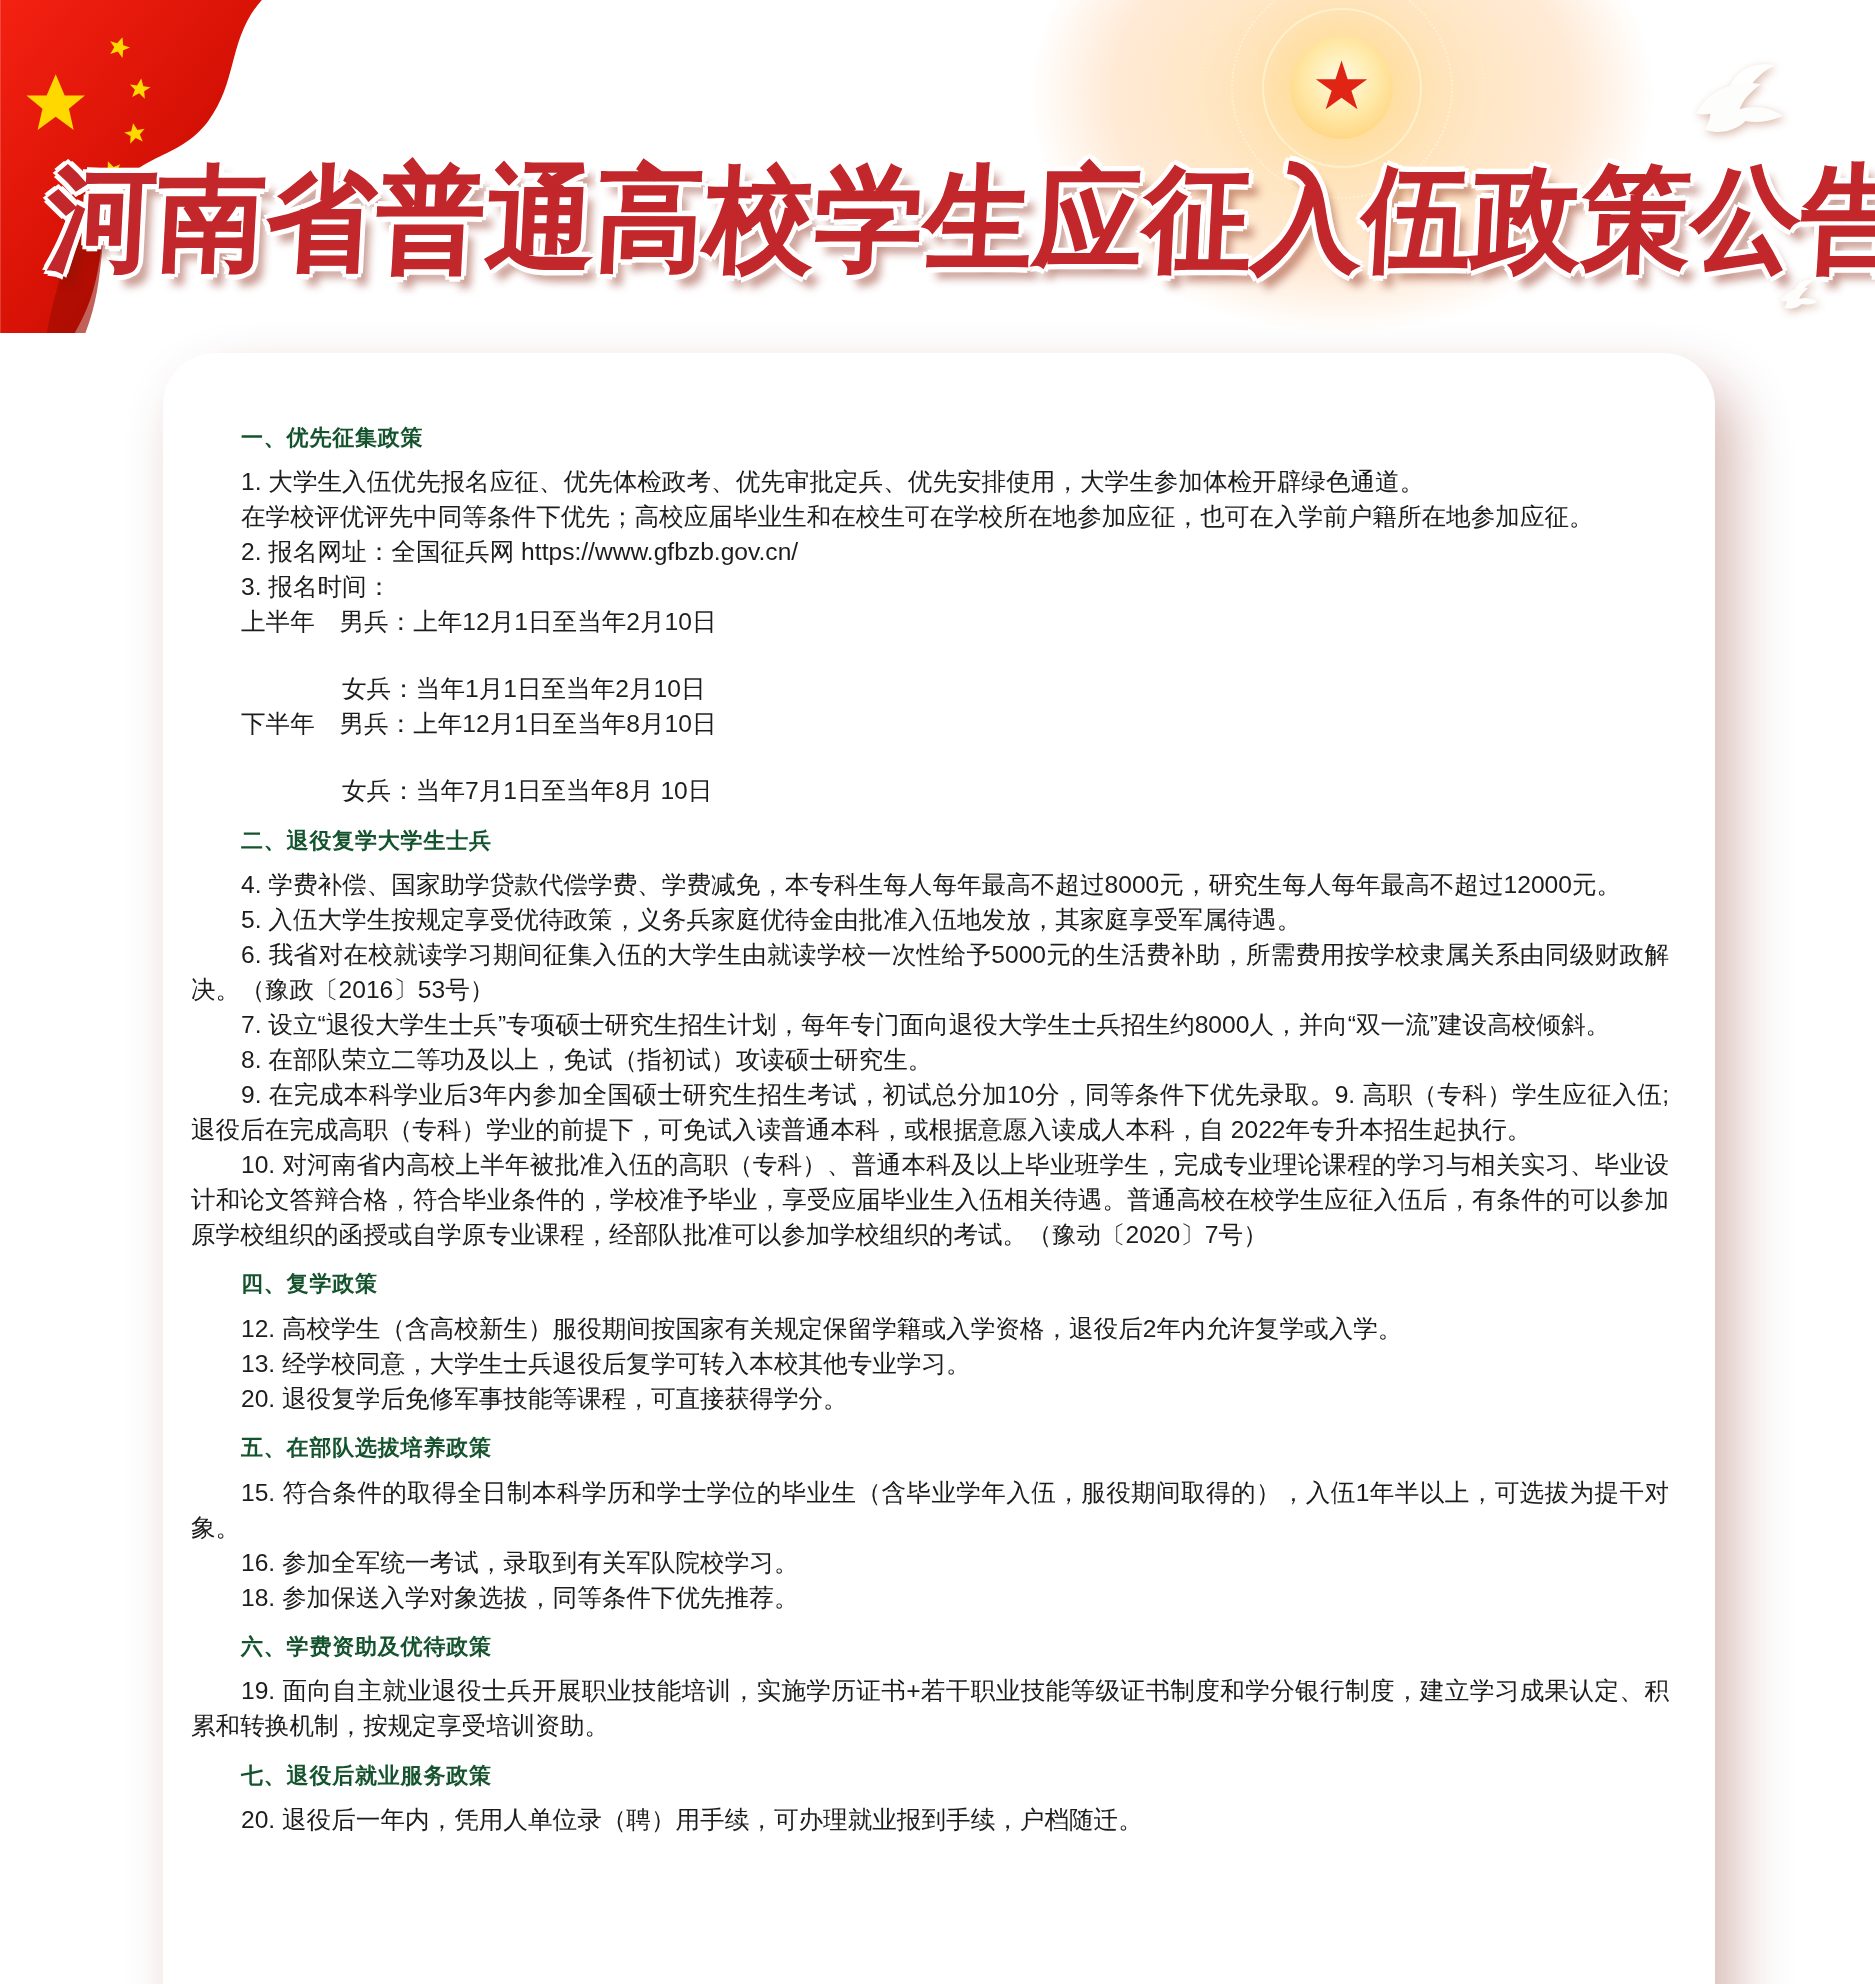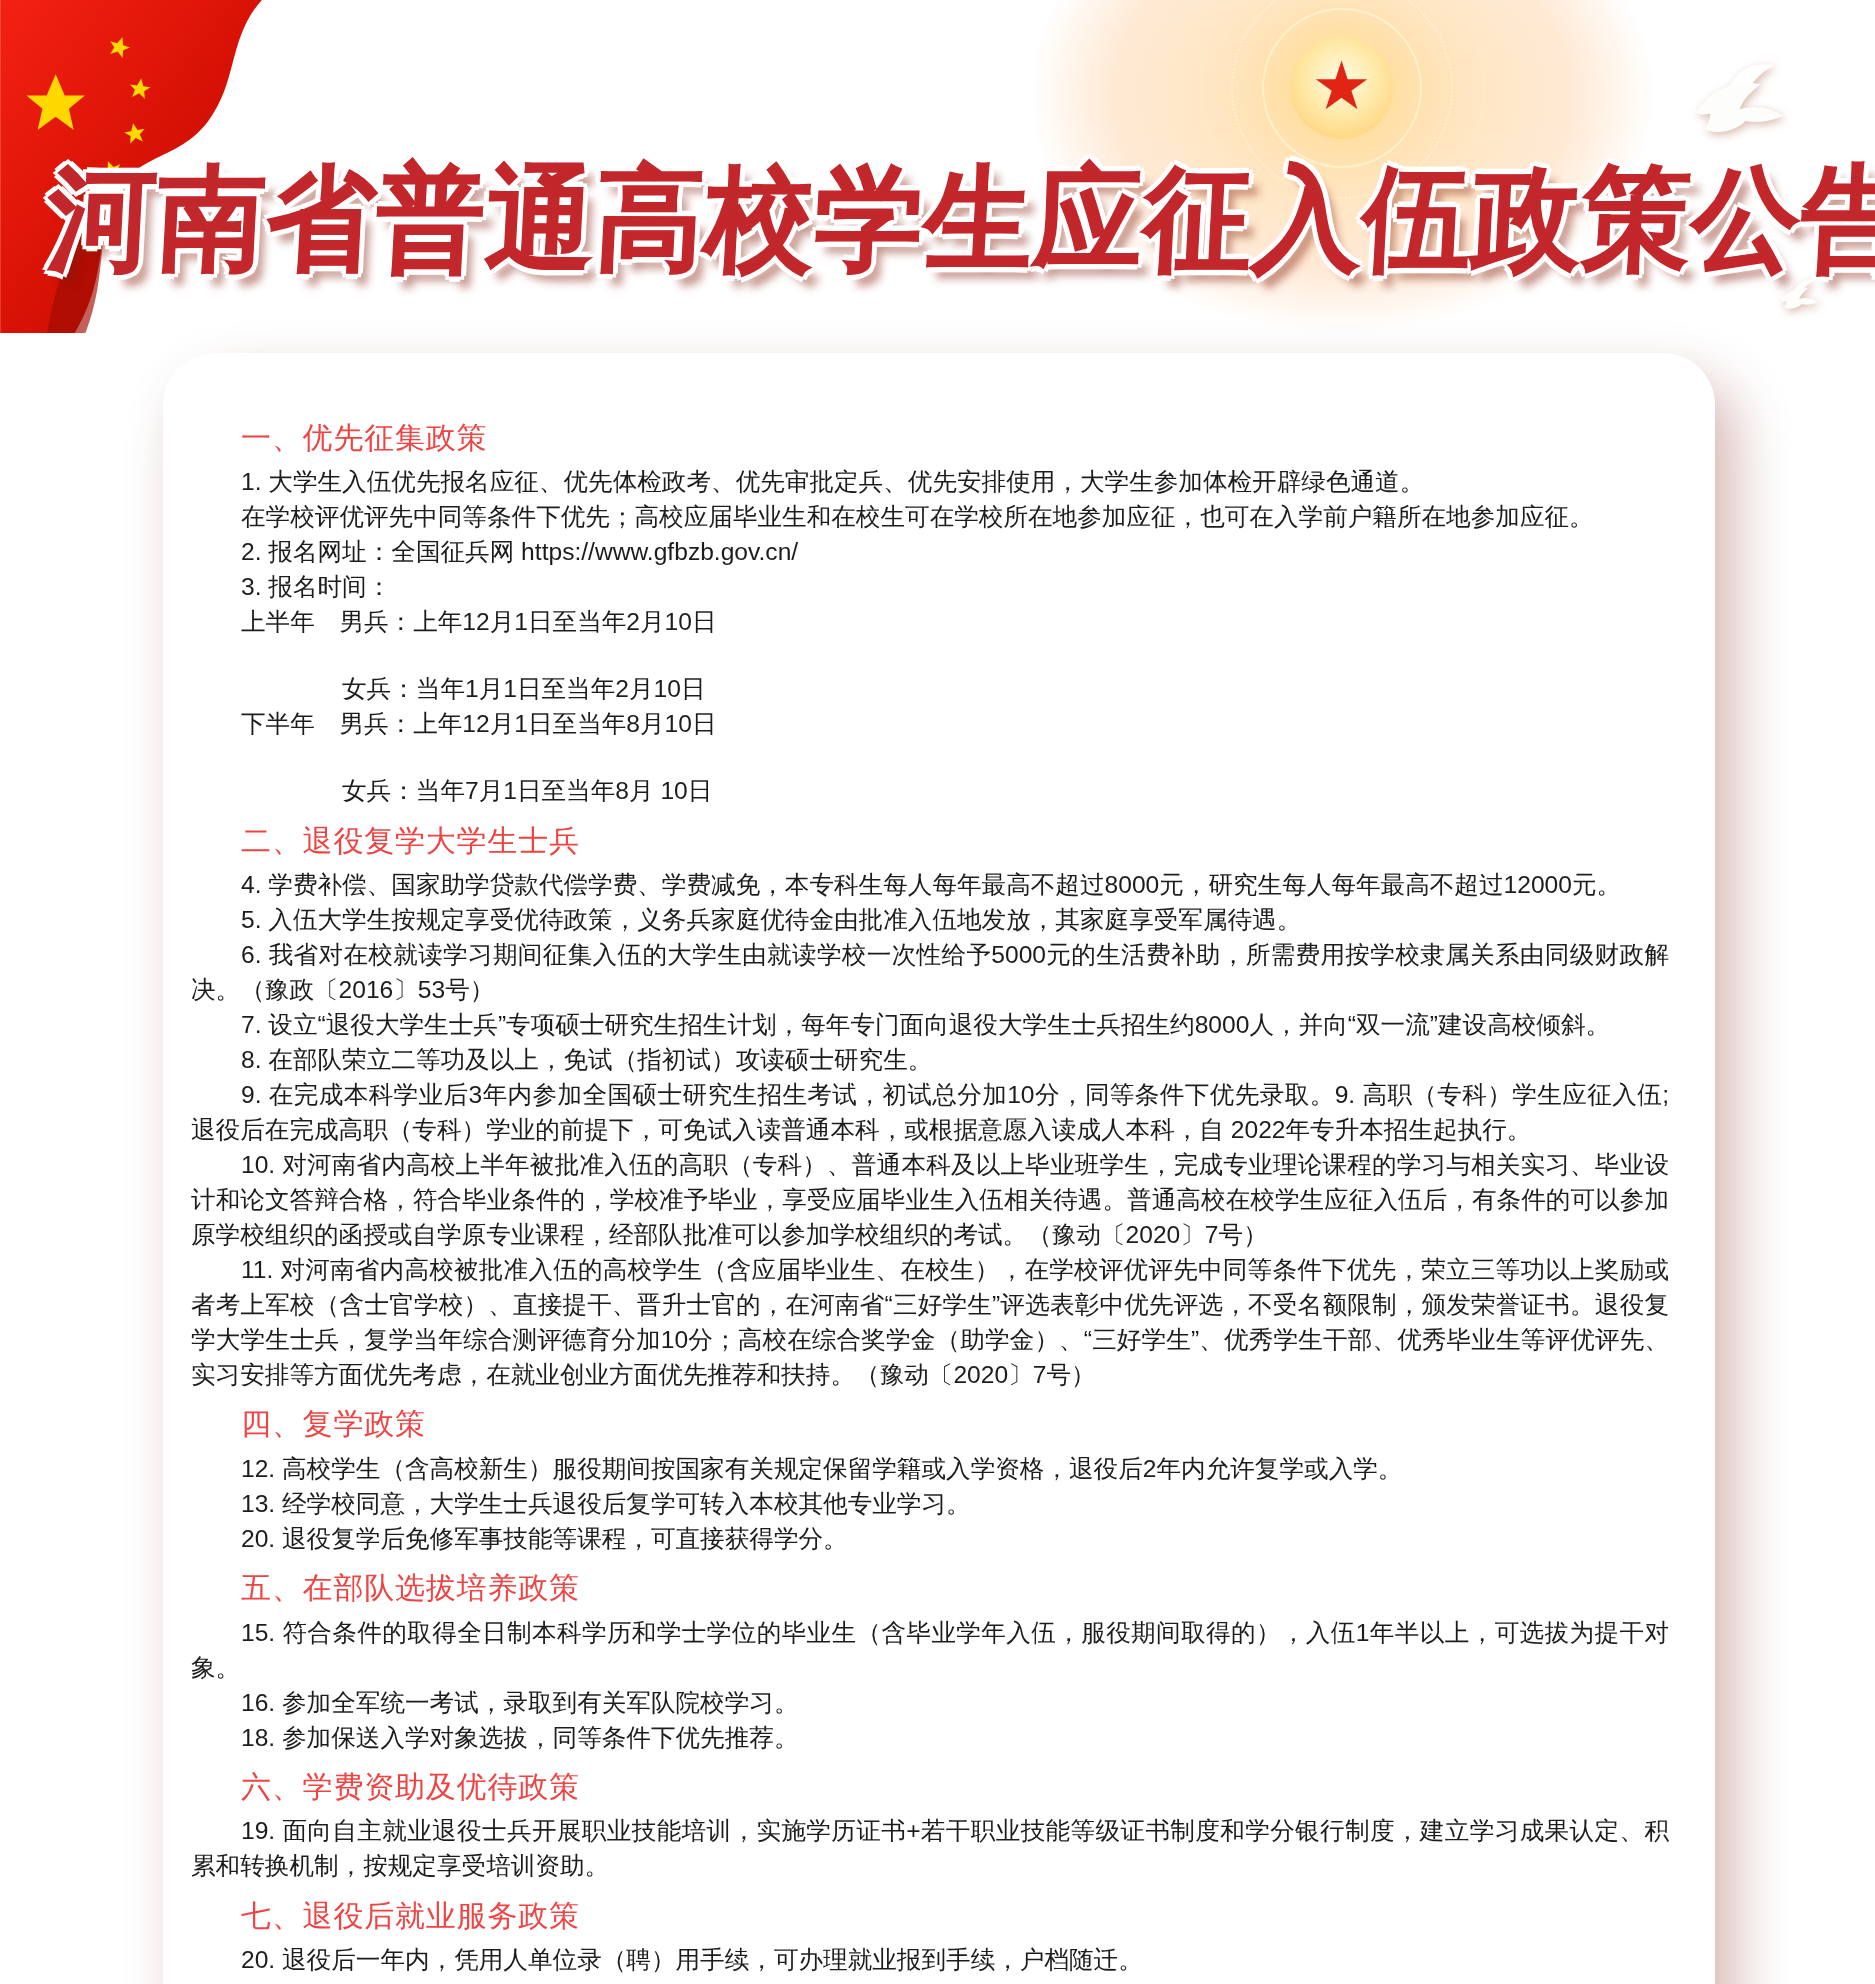--- a/index.html
+++ b/index.html
@@ -41,7 +41,7 @@
     border-radius:52px;z-index:3;box-shadow:20px 28px 56px rgba(120,20,0,.30);overflow:hidden;}
   .card-content{padding:52px 46px 0 28px;font-size:24.6px;line-height:35px;color:#1c1c1c;
     text-align:justify;}
-  .sec-heading{color:#ef4444;font-weight:normal;font-size:30px;line-height:47px;
+  .sec-heading{color:#14532d;font-weight:bold;font-size:22px;line-height:47px;
     text-indent:50px;margin:8.7px 0 3.2px 0;letter-spacing:0.8px;}
   p.para{margin:0;text-indent:50px;}
   p.para.deep{text-indent:151px;margin-top:32px;}

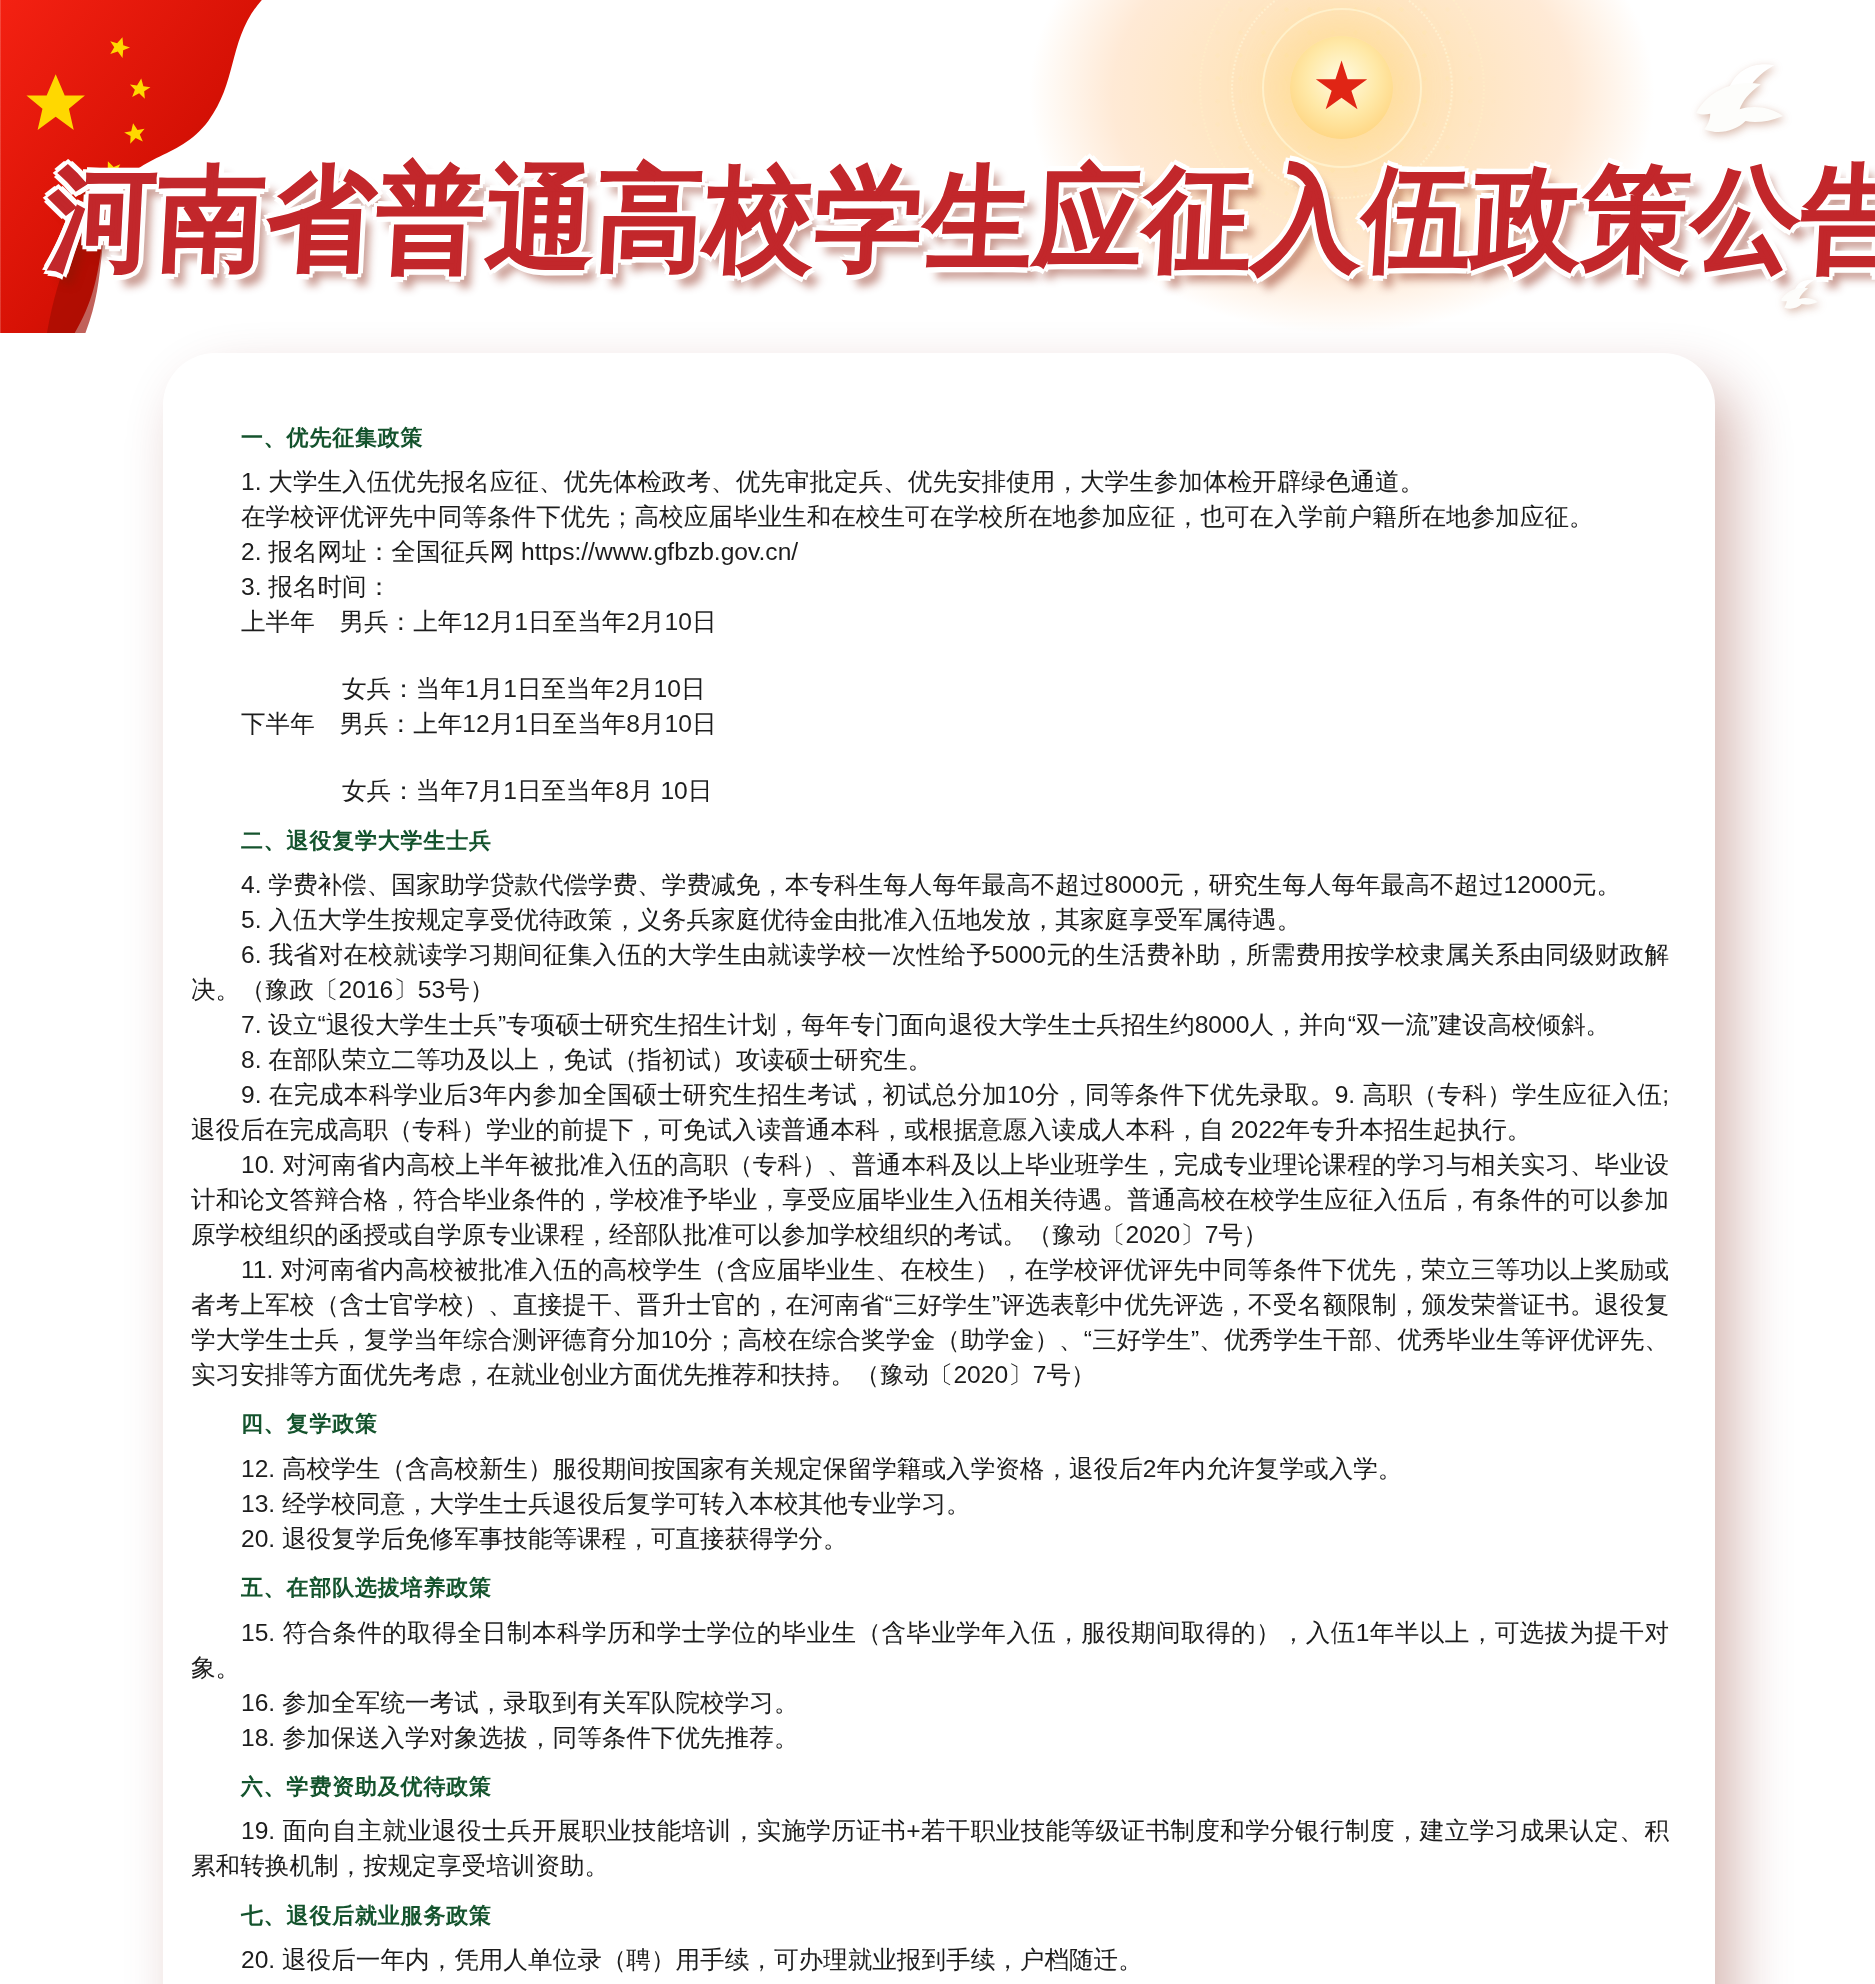--- a/index.html
+++ b/index.html
@@ -116,7 +116,6 @@
         <p class="para">8. 在部队荣立二等功及以上，免试（指初试）攻读硕士研究生。</p>
         <p class="para">9. 在完成本科学业后3年内参加全国硕士研究生招生考试，初试总分加10分，同等条件下优先录取。9. 高职（专科）学生应征入伍;退役后在完成高职（专科）学业的前提下，可免试入读普通本科，或根据意愿入读成人本科，自 2022年专升本招生起执行。</p>
         <p class="para">10. 对河南省内高校上半年被批准入伍的高职（专科）、普通本科及以上毕业班学生，完成专业理论课程的学习与相关实习、毕业设计和论文答辩合格，符合毕业条件的，学校准予毕业，享受应届毕业生入伍相关待遇。普通高校在校学生应征入伍后，有条件的可以参加原学校组织的函授或自学原专业课程，经部队批准可以参加学校组织的考试。（豫动〔2020〕7号）</p>
-        <p class="para">11. 对河南省内高校被批准入伍的高校学生（含应届毕业生、在校生），在学校评优评先中同等条件下优先，荣立三等功以上奖励或者考上军校（含士官学校）、直接提干、晋升士官的，在河南省“三好学生”评选表彰中优先评选，不受名额限制，颁发荣誉证书。退役复学大学生士兵，复学当年综合测评德育分加10分；高校在综合奖学金（助学金）、“三好学生”、优秀学生干部、优秀毕业生等评优评先、实习安排等方面优先考虑，在就业创业方面优先推荐和扶持。（豫动〔2020〕7号）</p>
         <div class="sec-heading">四、复学政策</div>
         <p class="para">12. 高校学生（含高校新生）服役期间按国家有关规定保留学籍或入学资格，退役后2年内允许复学或入学。</p>
         <p class="para">13. 经学校同意，大学生士兵退役后复学可转入本校其他专业学习。</p>

